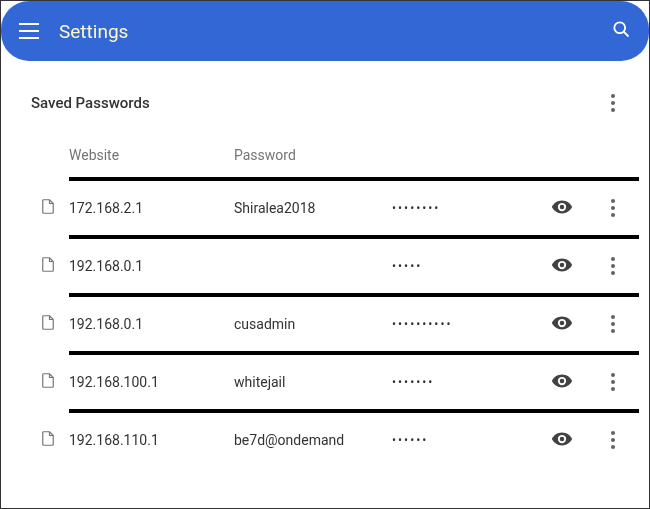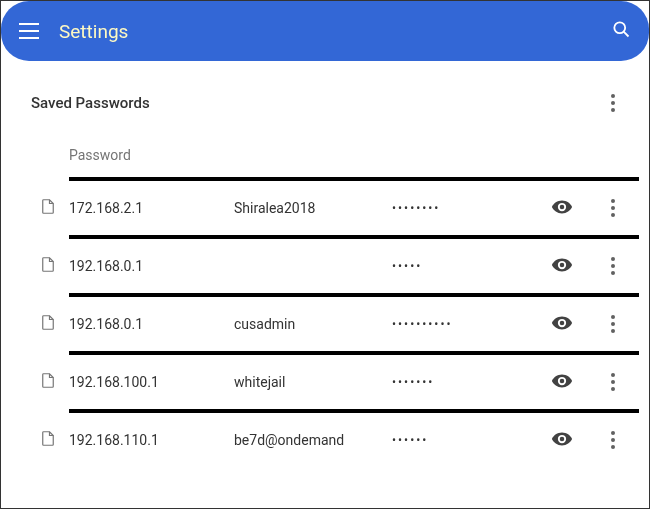--- a/index.html
+++ b/index.html
@@ -103,6 +103,7 @@
   </div>
 
   <div class="table-head">
+    <div class="col-website">Website</div>
     <div class="col-password">Password</div>
   </div>
 

